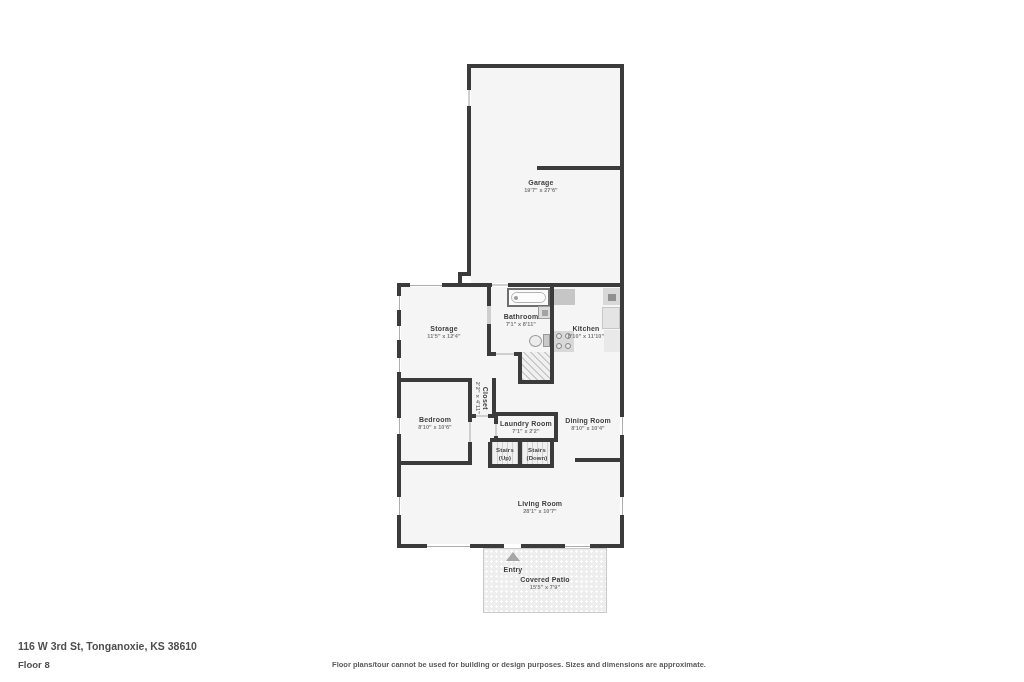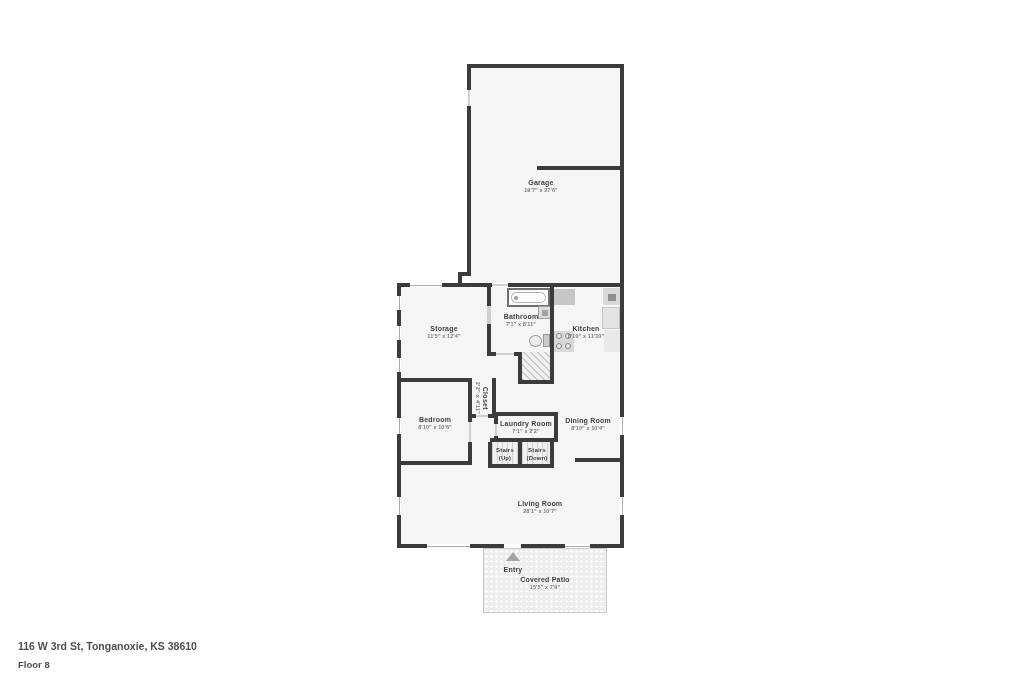--- a/index.html
+++ b/index.html
@@ -230,6 +230,7 @@
 
   <div class="addr">116 W 3rd St, Tonganoxie, KS 38610</div>
   <div class="floorlbl">Floor 8</div>
+  <div class="disclaimer">Floor plans/tour cannot be used for building or design purposes. Sizes and dimensions are approximate.</div>
 
 </div>
 

